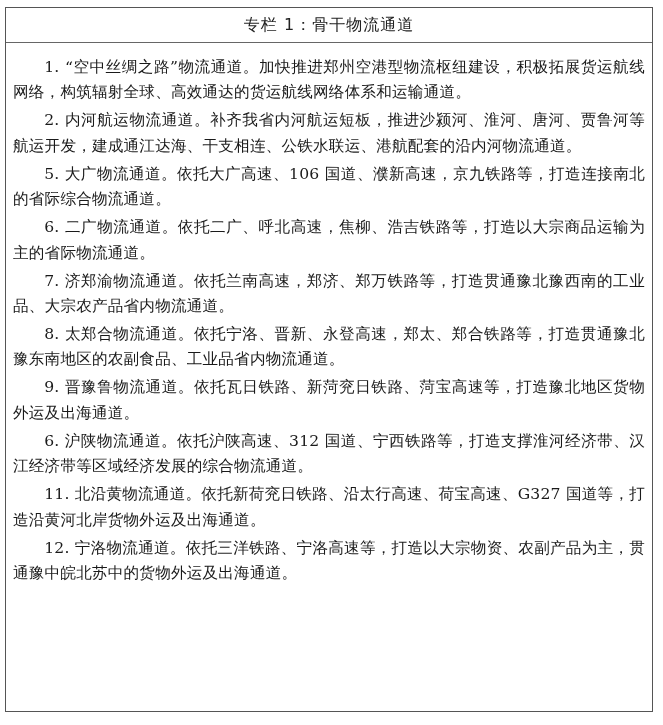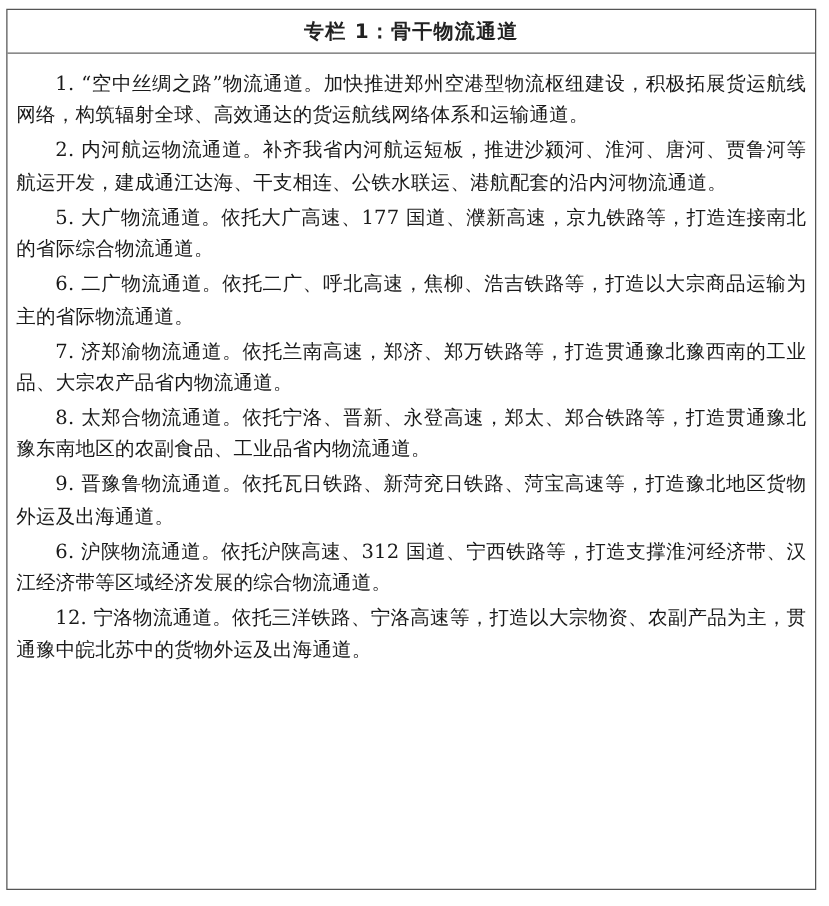--- a/index.html
+++ b/index.html
@@ -31,7 +31,7 @@
       align-items: center;
       justify-content: center;
       font-family: "DejaVu Sans", "Liberation Sans", sans-serif;
-      font-weight: bold;
+      font-weight: normal;
       font-size: 16px;
       letter-spacing: 1px;
       color: #222222;

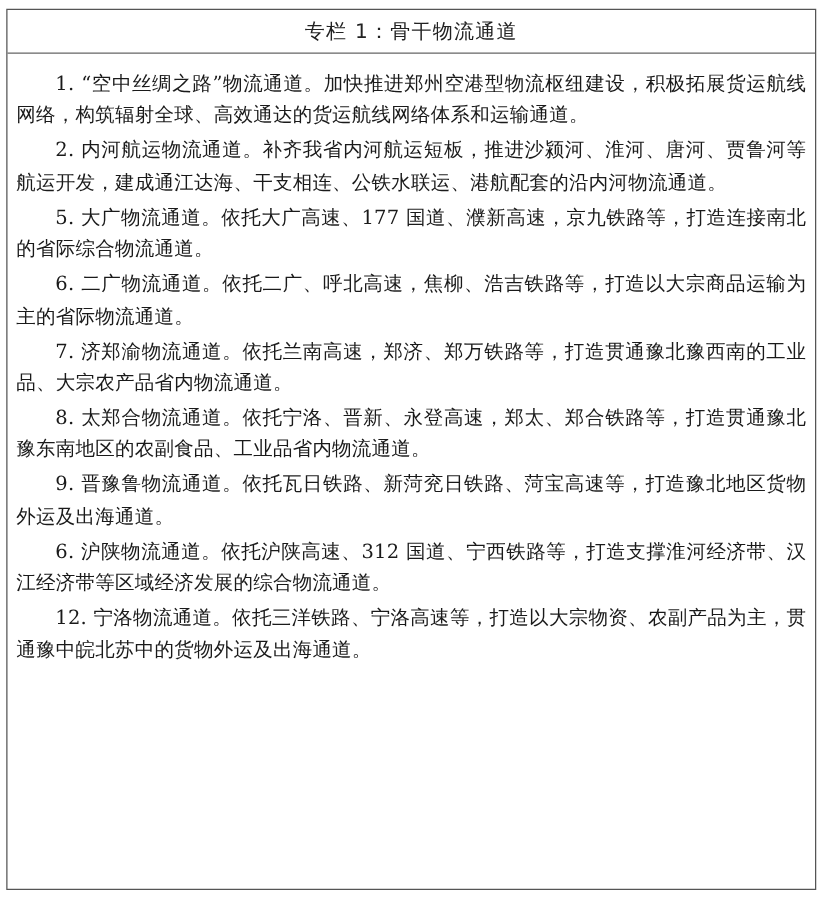--- a/index.html
+++ b/index.html
@@ -57,7 +57,7 @@
   <div class="box-body">
     <p class="item">1. “空中丝绸之路”物流通道。加快推进郑州空港型物流枢纽建设，积极拓展货运航线网络，构筑辐射全球、高效通达的货运航线网络体系和运输通道。</p>
     <p class="item">2. 内河航运物流通道。补齐我省内河航运短板，推进沙颍河、淮河、唐河、贾鲁河等航运开发，建成通江达海、干支相连、公铁水联运、港航配套的沿内河物流通道。</p>
-    <p class="item">5. 大广物流通道。依托大广高速、177 国道、濮新高速，京九铁路等，打造连接南北的省际综合物流通道。</p>
+    <p class="item">5. 大广物流通道。依托大广高速、106 国道、濮新高速，京九铁路等，打造连接南北的省际综合物流通道。</p>
     <p class="item">6. 二广物流通道。依托二广、呼北高速，焦柳、浩吉铁路等，打造以大宗商品运输为主的省际物流通道。</p>
     <p class="item">7. 济郑渝物流通道。依托兰南高速，郑济、郑万铁路等，打造贯通豫北豫西南的工业品、大宗农产品省内物流通道。</p>
     <p class="item">8. 太郑合物流通道。依托宁洛、晋新、永登高速，郑太、郑合铁路等，打造贯通豫北豫东南地区的农副食品、工业品省内物流通道。</p>

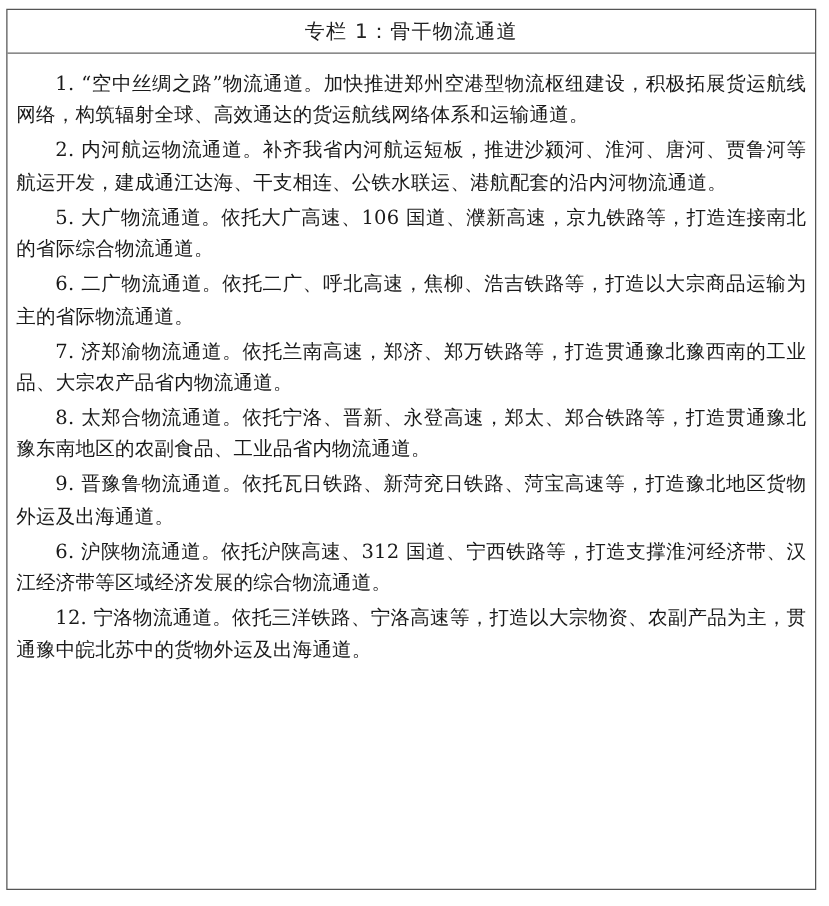--- a/index.html
+++ b/index.html
@@ -63,6 +63,7 @@
     <p class="item">8. 太郑合物流通道。依托宁洛、晋新、永登高速，郑太、郑合铁路等，打造贯通豫北豫东南地区的农副食品、工业品省内物流通道。</p>
     <p class="item">9. 晋豫鲁物流通道。依托瓦日铁路、新菏兖日铁路、菏宝高速等，打造豫北地区货物外运及出海通道。</p>
     <p class="item">6. 沪陕物流通道。依托沪陕高速、312 国道、宁西铁路等，打造支撑淮河经济带、汉江经济带等区域经济发展的综合物流通道。</p>
+    <p class="item">11. 北沿黄物流通道。依托新荷兖日铁路、沿太行高速、荷宝高速、G327 国道等，打造沿黄河北岸货物外运及出海通道。</p>
     <p class="item">12. 宁洛物流通道。依托三洋铁路、宁洛高速等，打造以大宗物资、农副产品为主，贯通豫中皖北苏中的货物外运及出海通道。</p>
   </div>
 </div>

